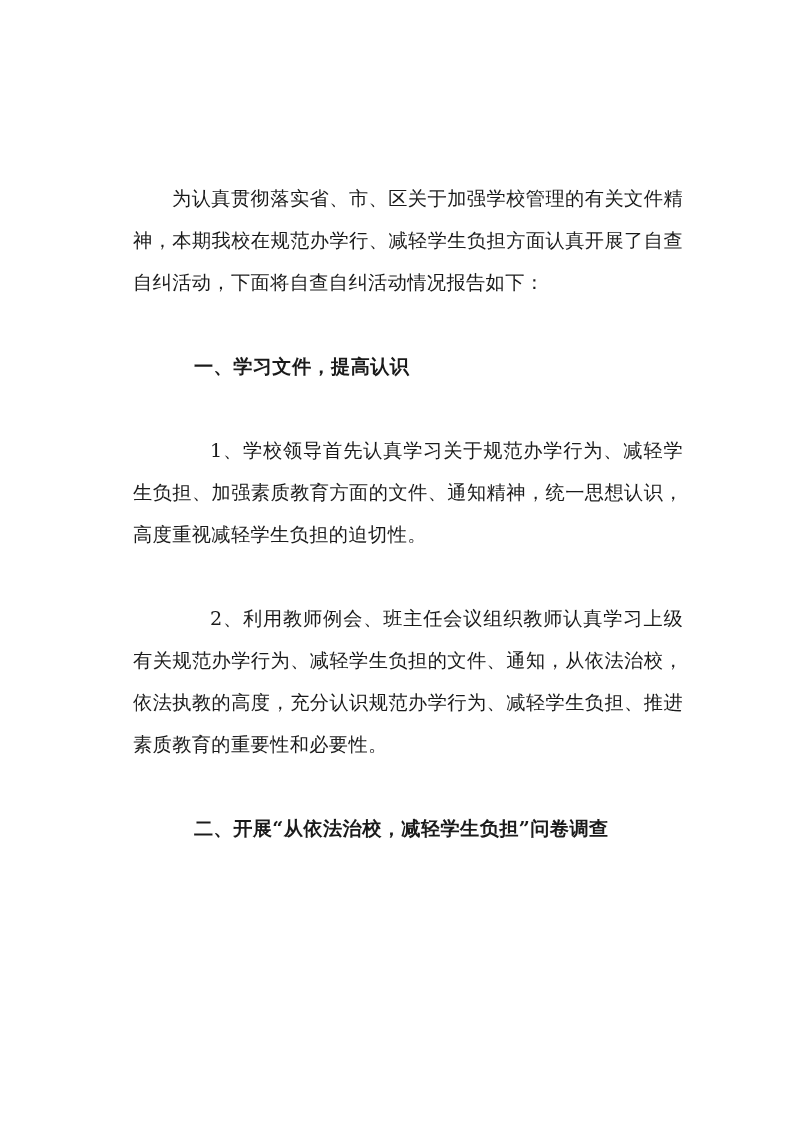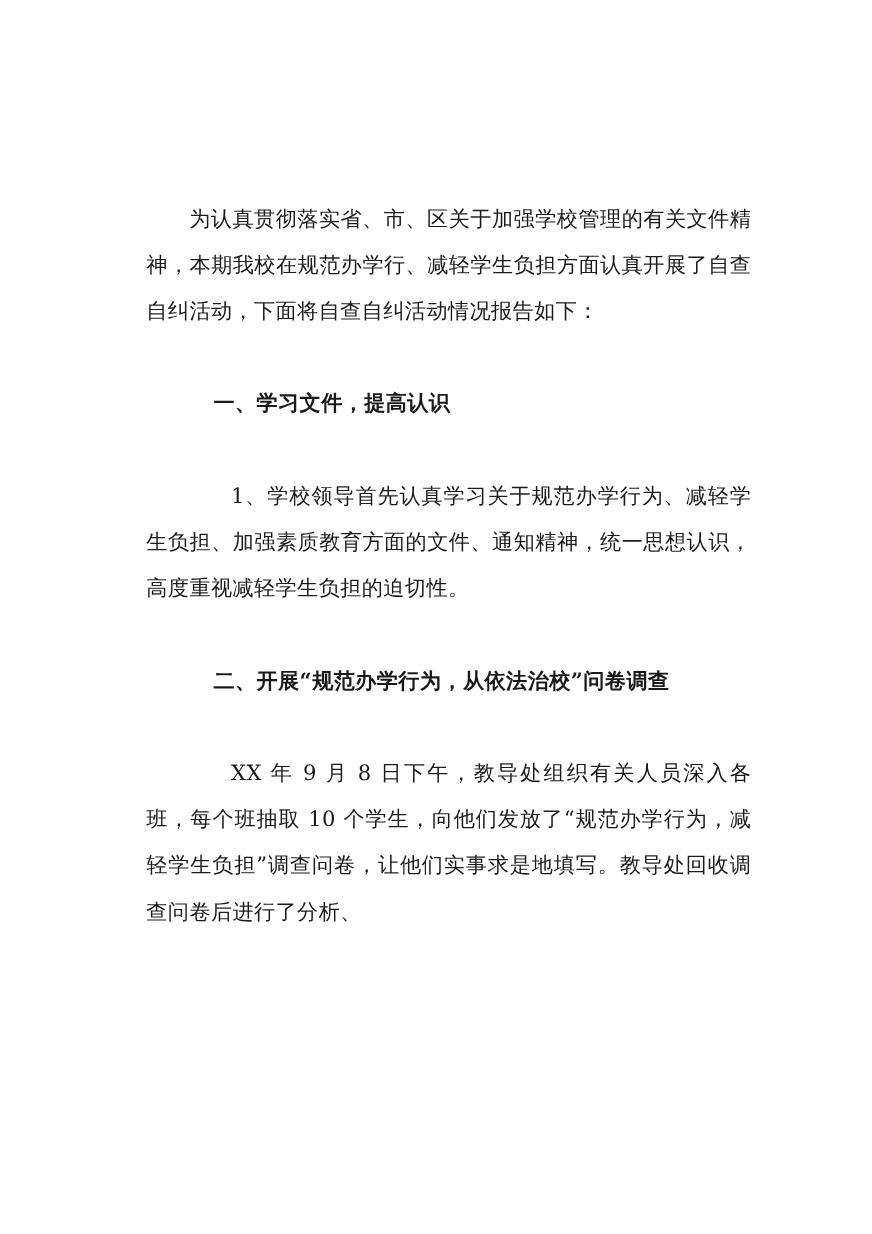--- a/index.html
+++ b/index.html
@@ -48,6 +48,7 @@
   <p class="para indent2">为认真贯彻落实省、市、区关于加强学校管理的有关文件精神，本期我校在规范办学行、减轻学生负担方面认真开展了自查自纠活动，下面将自查自纠活动情况报告如下：</p>
   <p class="heading">一、学习文件，提高认识</p>
   <p class="para indent4">1、学校领导首先认真学习关于规范办学行为、减轻学生负担、加强素质教育方面的文件、通知精神，统一思想认识，高度重视减轻学生负担的迫切性。</p>
+  <p class="para indent4">2、利用教师例会、班主任会议组织教师认真学习上级有关规范办学行为、减轻学生负担的文件、通知，从依法治校，依法执教的高度，充分认识规范办学行为、减轻学生负担、推进素质教育的重要性和必要性。</p>
   <p class="heading">二、开展“规范办学行为，从依法治校”问卷调查</p>
   <p class="para indent4">XX 年 9 月 8 日下午，教导处组织有关人员深入各班，每个班抽取 10 个学生，向他们发放了“规范办学行为，减轻学生负担”调查问卷，让他们实事求是地填写。教导处回收调查问卷后进行了分析、</p>
 </div>

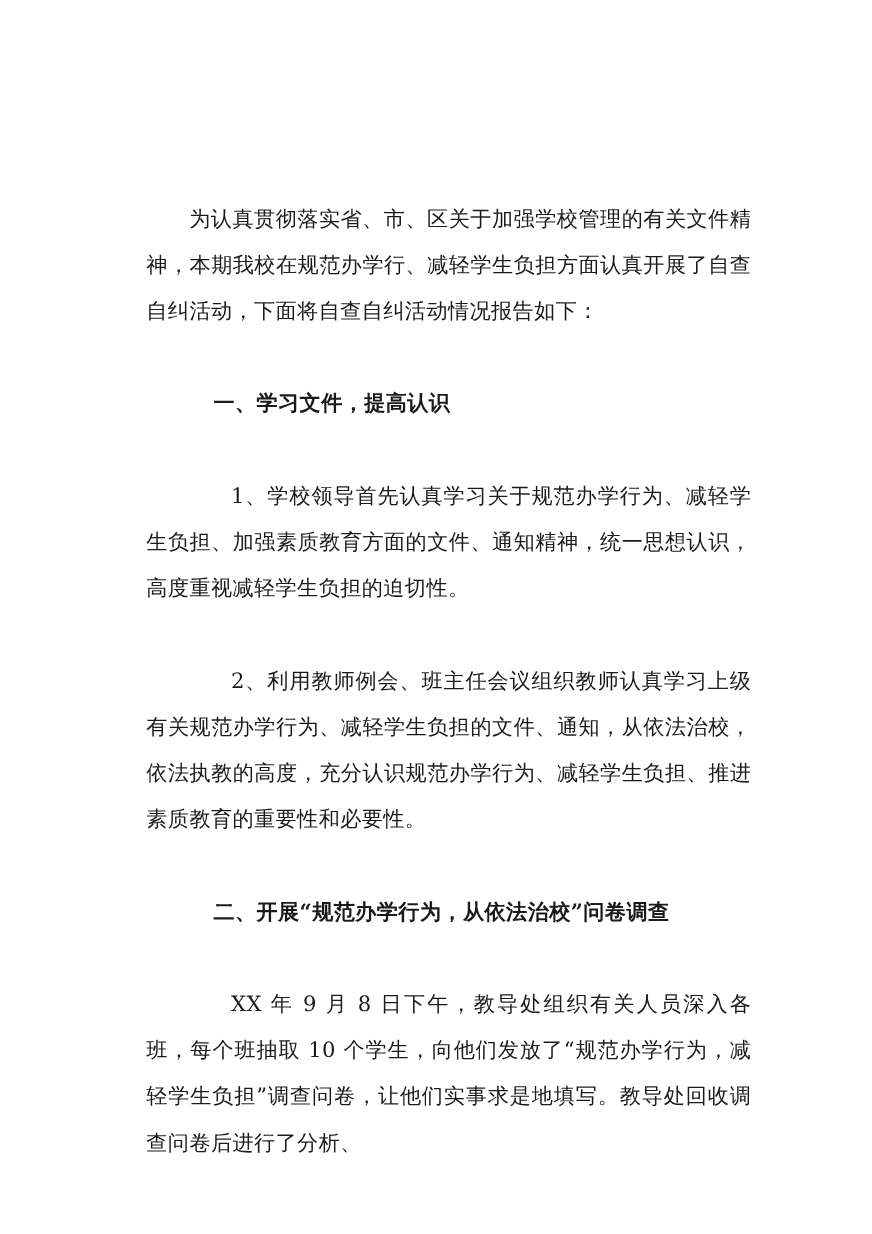--- a/index.html
+++ b/index.html
@@ -49,7 +49,7 @@
   <p class="heading">一、学习文件，提高认识</p>
   <p class="para indent4">1、学校领导首先认真学习关于规范办学行为、减轻学生负担、加强素质教育方面的文件、通知精神，统一思想认识，高度重视减轻学生负担的迫切性。</p>
   <p class="para indent4">2、利用教师例会、班主任会议组织教师认真学习上级有关规范办学行为、减轻学生负担的文件、通知，从依法治校，依法执教的高度，充分认识规范办学行为、减轻学生负担、推进素质教育的重要性和必要性。</p>
-  <p class="heading">二、开展“规范办学行为，从依法治校”问卷调查</p>
+  <p class="heading">二、开展“从依法治校，减轻学生负担”问卷调查</p>
   <p class="para indent4">XX 年 9 月 8 日下午，教导处组织有关人员深入各班，每个班抽取 10 个学生，向他们发放了“规范办学行为，减轻学生负担”调查问卷，让他们实事求是地填写。教导处回收调查问卷后进行了分析、</p>
 </div>
 

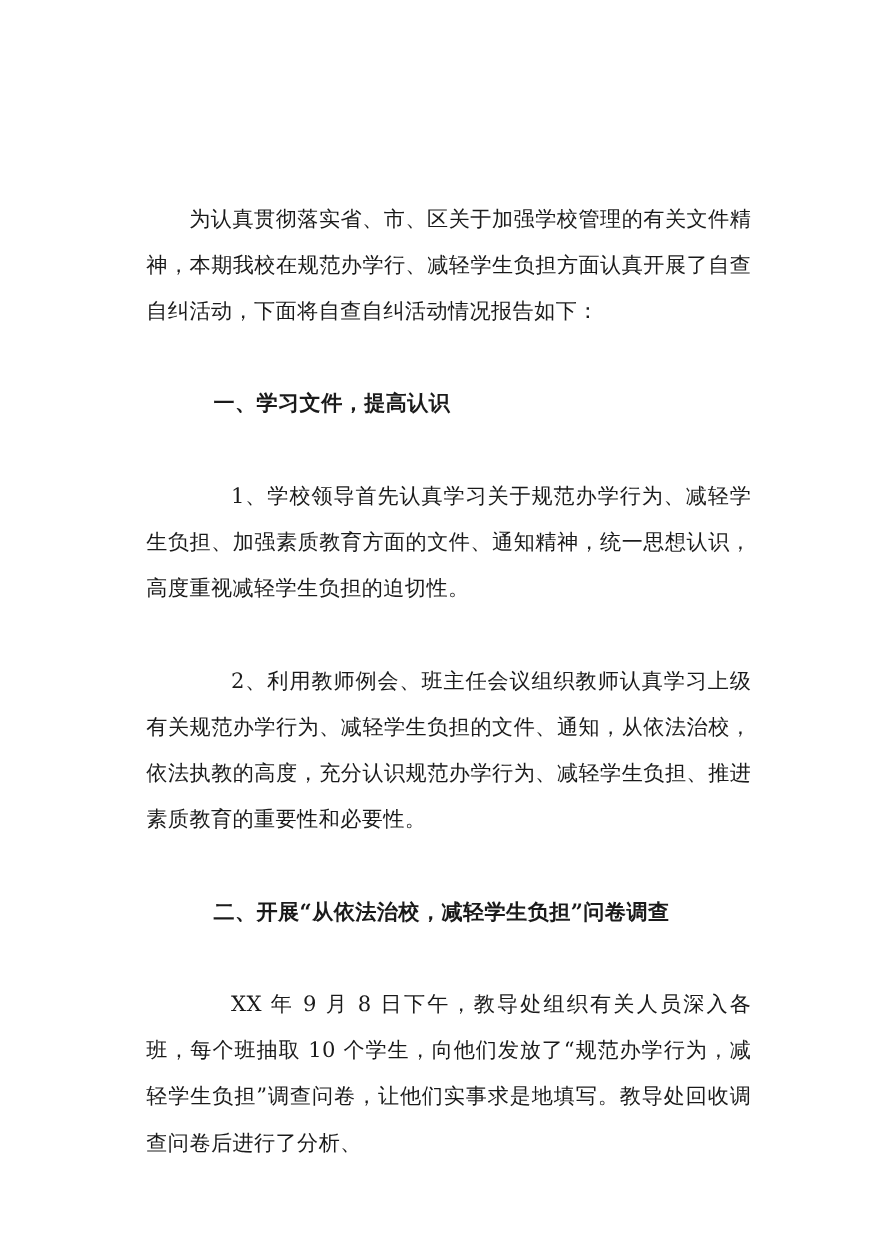--- a/index.html
+++ b/index.html
@@ -50,7 +50,6 @@
   <p class="para indent4">1、学校领导首先认真学习关于规范办学行为、减轻学生负担、加强素质教育方面的文件、通知精神，统一思想认识，高度重视减轻学生负担的迫切性。</p>
   <p class="para indent4">2、利用教师例会、班主任会议组织教师认真学习上级有关规范办学行为、减轻学生负担的文件、通知，从依法治校，依法执教的高度，充分认识规范办学行为、减轻学生负担、推进素质教育的重要性和必要性。</p>
   <p class="heading">二、开展“从依法治校，减轻学生负担”问卷调查</p>
-  <p class="para indent4">XX 年 9 月 8 日下午，教导处组织有关人员深入各班，每个班抽取 10 个学生，向他们发放了“规范办学行为，减轻学生负担”调查问卷，让他们实事求是地填写。教导处回收调查问卷后进行了分析、</p>
 </div>
 
 </body></html>

